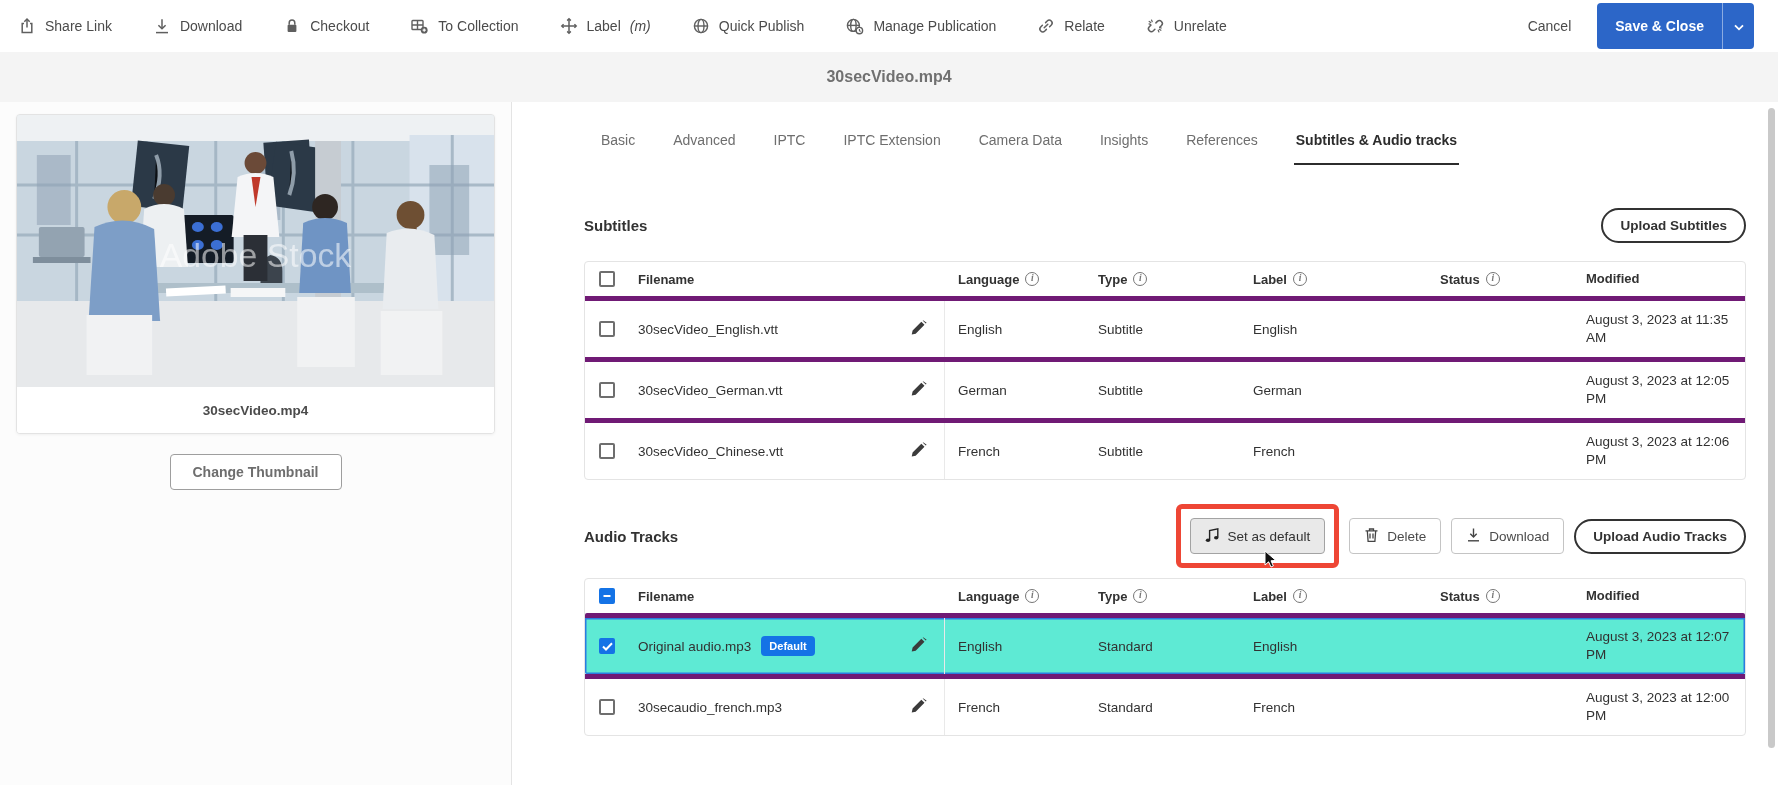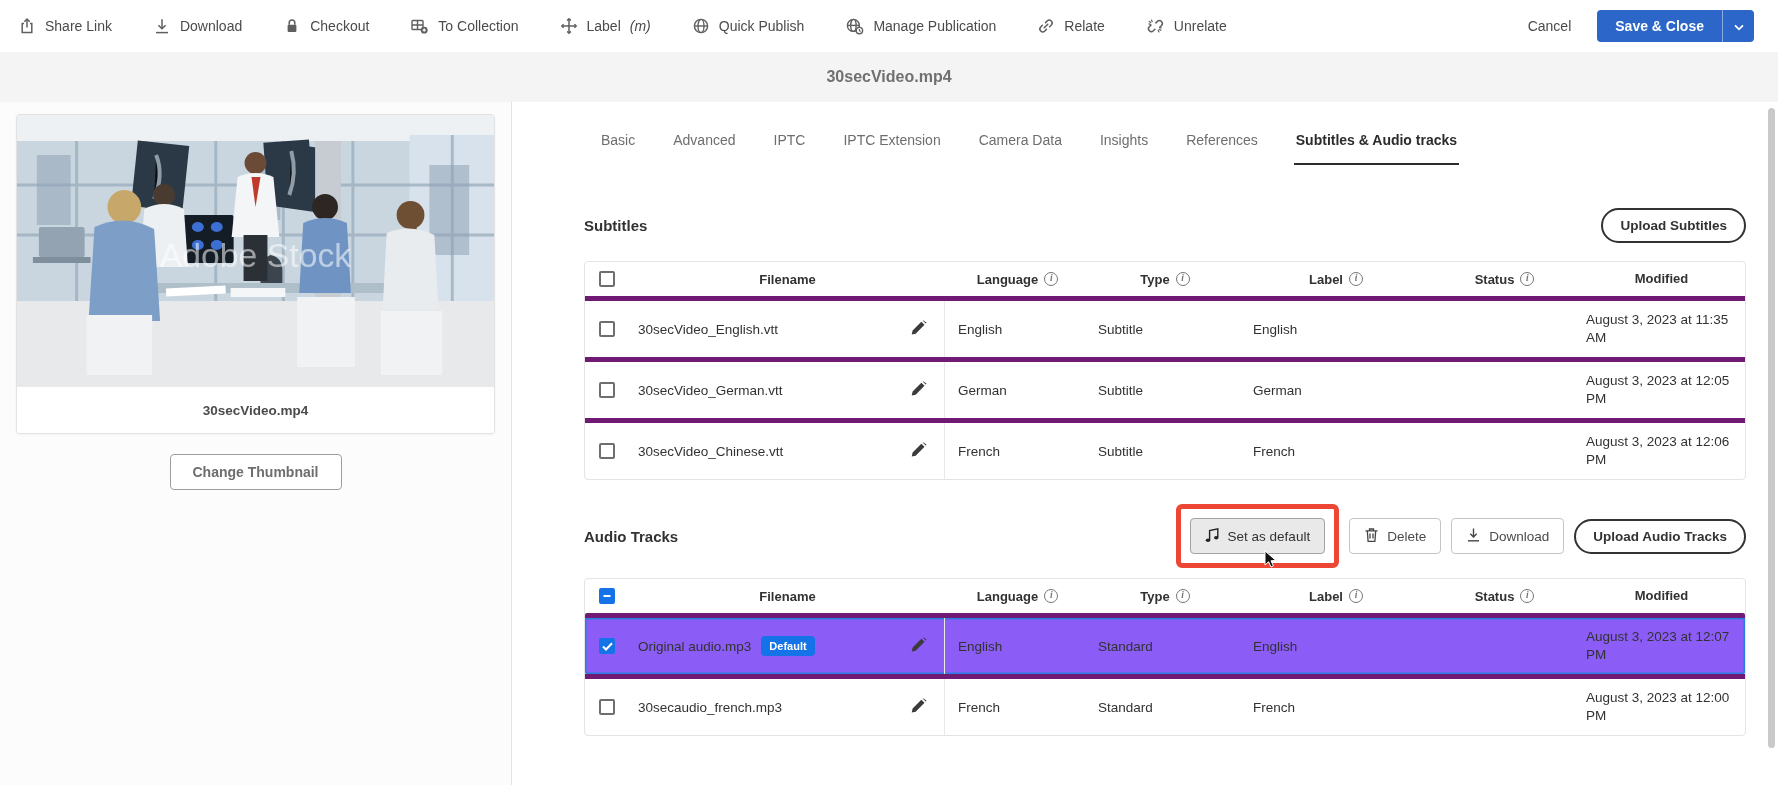--- a/index.html
+++ b/index.html
@@ -14,7 +14,7 @@
   .tool-shortcut { font-style:italic; }
   .toolbar-right { display:flex; align-items:center; gap:26px; }
   .cancel-btn { font-size:14px; color:#4b4b4b; cursor:pointer; }
-  .save-split { display:flex; height:32px; border-radius:4px; overflow:hidden; cursor:pointer; }
+  .save-split { display:flex; height:46px; border-radius:4px; overflow:hidden; cursor:pointer; }
   .save-main { background:#2c66c8; color:#fff; font-weight:700; font-size:14px; display:flex; align-items:center; padding:0 18px; }
   .save-arrow { background:#2c66c8; width:32px; display:flex; align-items:center; justify-content:center; border-left:1px solid rgba(255,255,255,.45); }
 

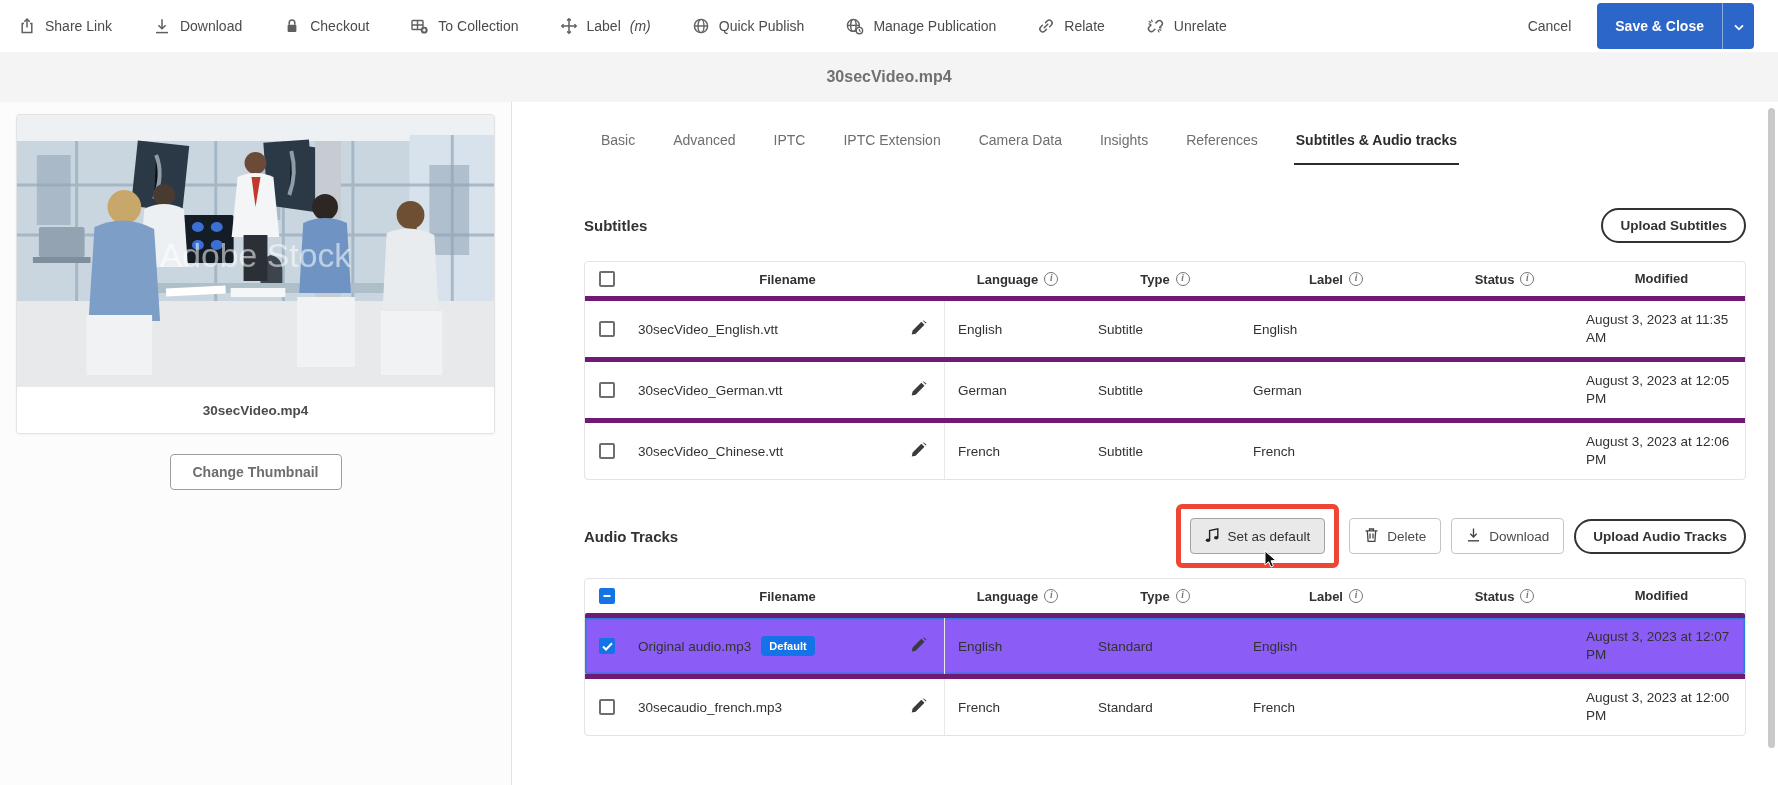--- a/index.html
+++ b/index.html
@@ -52,7 +52,7 @@
   .table { margin-top:16px; border:1px solid #e4e4e4; border-radius:4px; background:#fff; }
   .trow { display:grid; grid-template-columns:53px 307px 140px 155px 187px 150px 1fr; align-items:center; }
   .thead { min-height:34px; }
-  .thead .th { font-size:13px; font-weight:700; color:#323232; display:flex; align-items:center; gap:6px; padding-right:8px;justify-content:center; }
+  .thead .th { font-size:13px; font-weight:700; color:#323232; display:flex; align-items:center; gap:6px; padding-right:8px; }
   .tbody-row { min-height:61px; border-top:5px solid #701a75; font-size:13.5px; color:#323232; }
   .tbody-row.selected { background:#8b5cf6; box-shadow:inset 0 0 0 1.5px #2a7de1; border-radius:2px; }
   .cell-check { display:flex; justify-content:flex-start; padding-left:14px; }

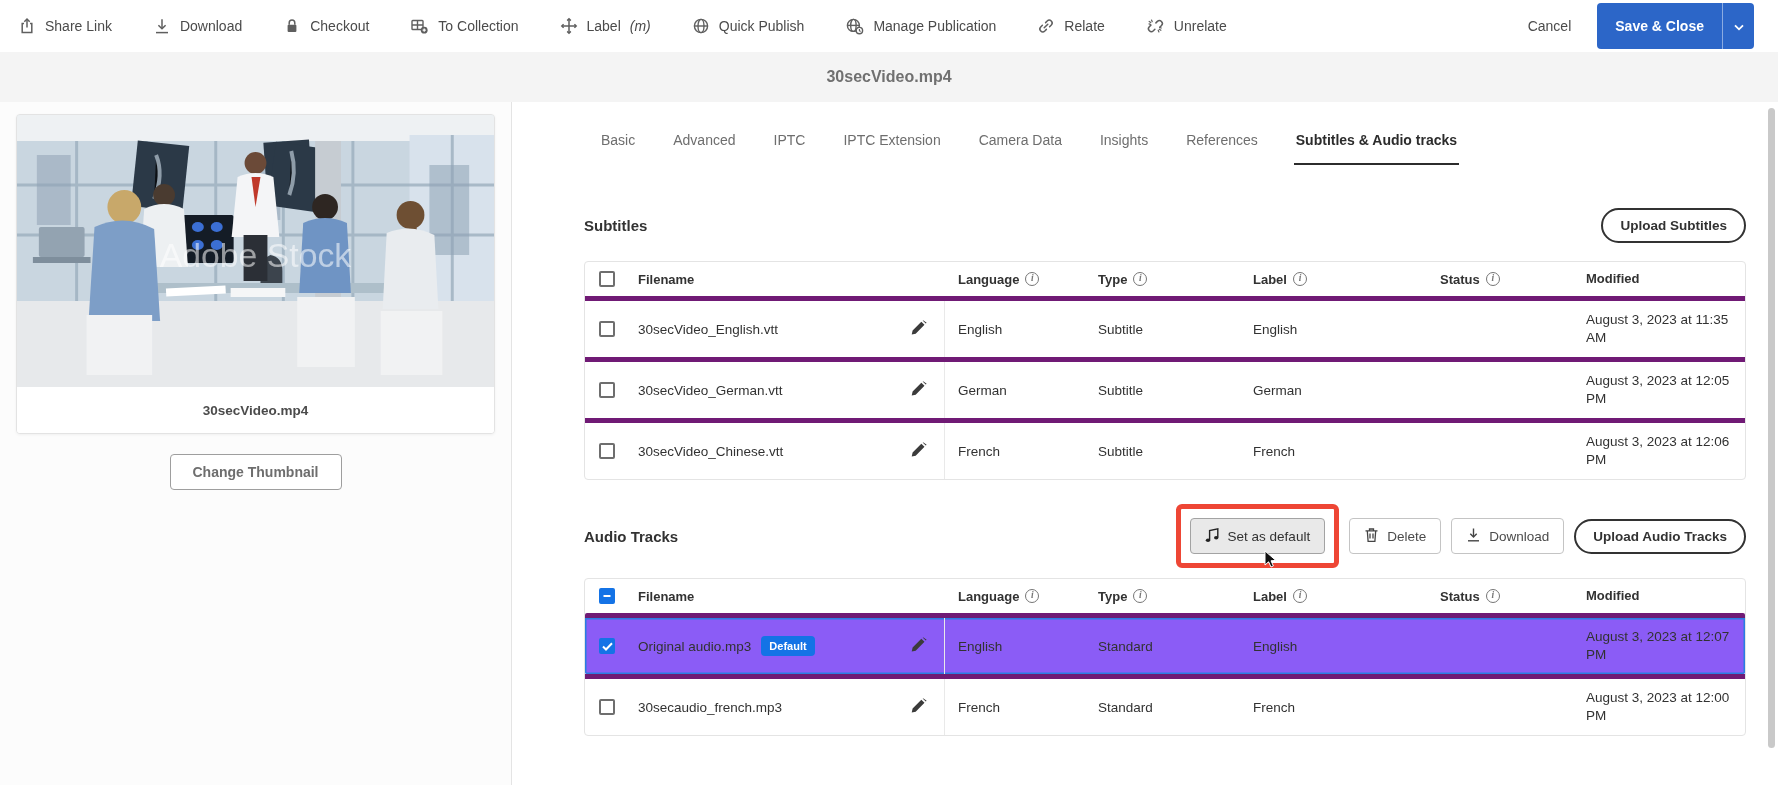--- a/index.html
+++ b/index.html
@@ -54,7 +54,7 @@
   .thead { min-height:34px; }
   .thead .th { font-size:13px; font-weight:700; color:#323232; display:flex; align-items:center; gap:6px; padding-right:8px; }
   .tbody-row { min-height:61px; border-top:5px solid #701a75; font-size:13.5px; color:#323232; }
-  .tbody-row.selected { background:#8b5cf6; box-shadow:inset 0 0 0 1.5px #2a7de1; border-radius:2px; }
+  .tbody-row.selected { background:#5eead4; box-shadow:inset 0 0 0 1.5px #2a7de1; border-radius:2px; }
   .cell-check { display:flex; justify-content:flex-start; padding-left:14px; }
   .cell-filename { align-self:stretch; display:flex; align-items:center; gap:10px; border-right:1px solid #e9e9e9; padding-right:16px; }
   .thead .cell-filename { border-right:none; }

